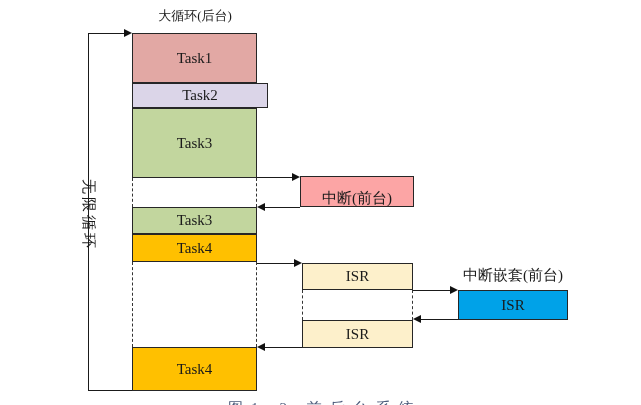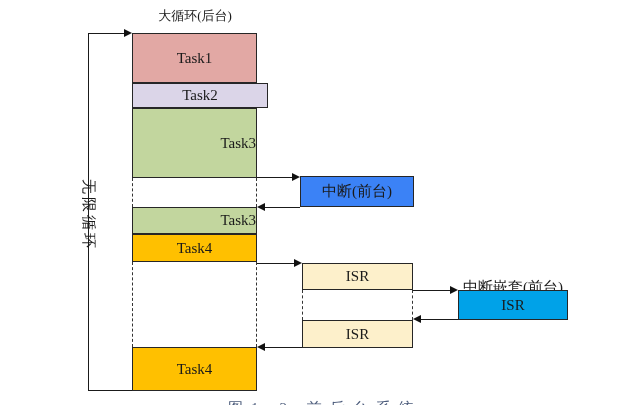--- a/index.html
+++ b/index.html
@@ -47,7 +47,7 @@
   
   .fill-task1{background:#e2a8a4;}
   .fill-task2{background:#dbd5e8;}
-  .fill-task3{background:#c2d69e;justify-content:flex-end;}
+  .fill-task3{background:#c2d69e;}
   .fill-task4{background:#ffc000;}
   .fill-int{background:#3b82f6;}
   .fill-isr{background:#fdf0cb;}

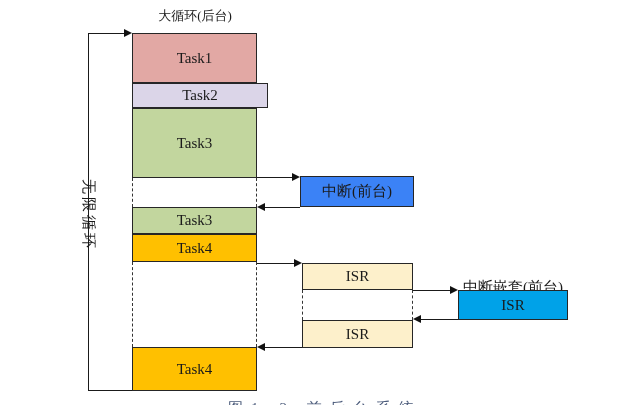--- a/index.html
+++ b/index.html
@@ -49,7 +49,7 @@
   .fill-task2{background:#dbd5e8;}
   .fill-task3{background:#c2d69e;}
   .fill-task4{background:#ffc000;}
-  .fill-int{background:#3b82f6;}
+  .fill-int{background:#fca5a5;align-items:flex-end;}
   .fill-isr{background:#fdf0cb;}
   .fill-isr-nested{background:#00a2e8;}
   #loop-label{

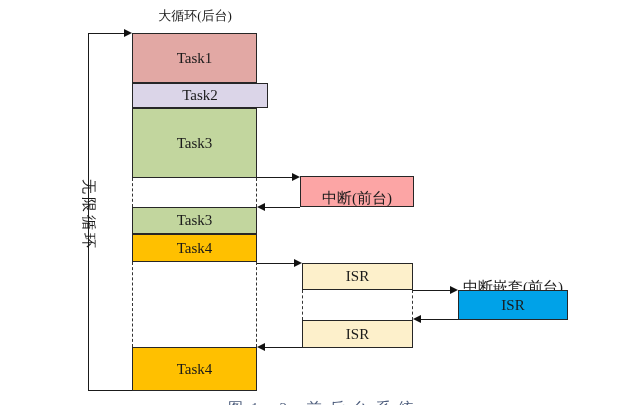--- a/index.html
+++ b/index.html
@@ -117,7 +117,7 @@
     <span>ISR</span>
   </div>
 
-  <div class="caption-label" style="left:443px;top:278px;width:140px;font-size:15px;">中断嵌套(前台)</div>
+  <div class="caption-label" style="left:443px;top:266px;width:140px;font-size:15px;">中断嵌套(前台)</div>
   <div class="box fill-isr-nested" style="left:458px;top:290px;width:110px;height:30px;">
     <span>ISR</span>
   </div>

